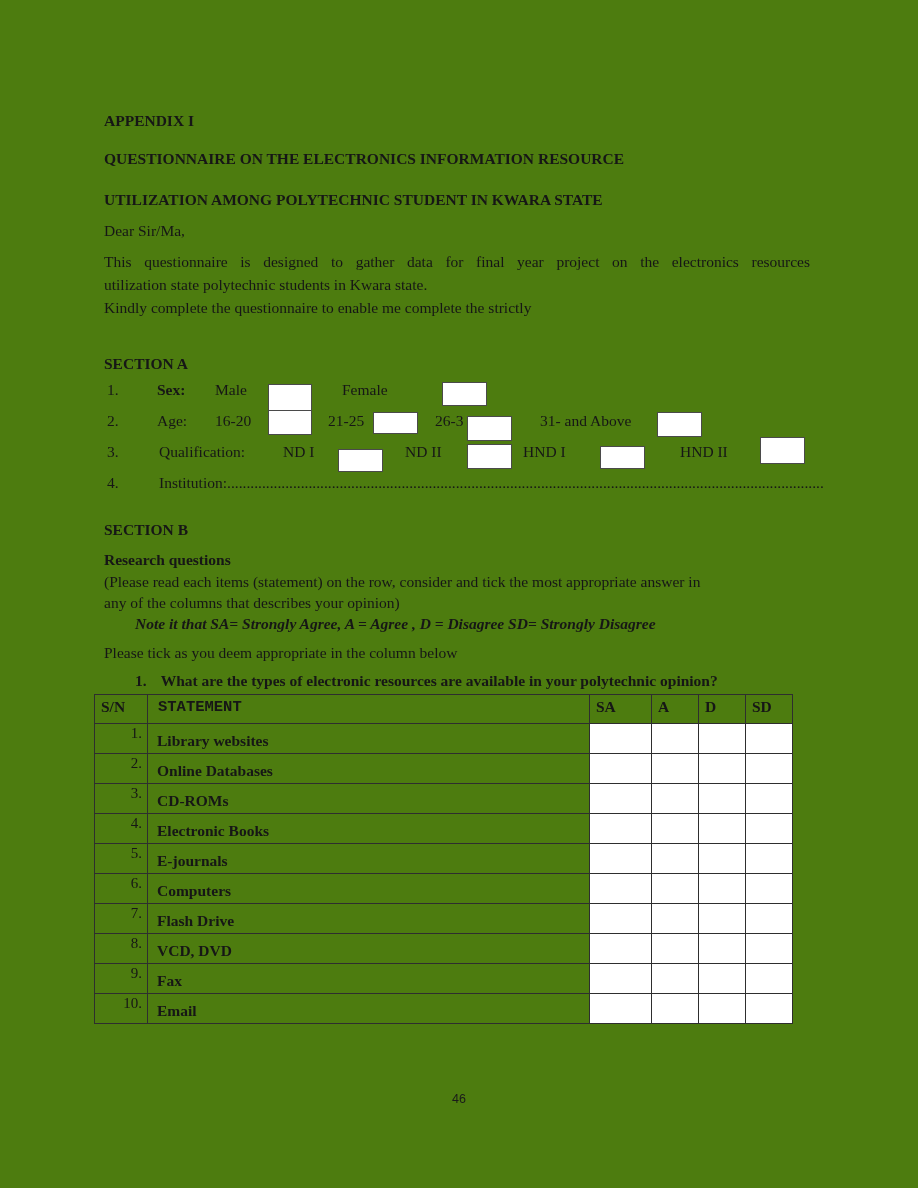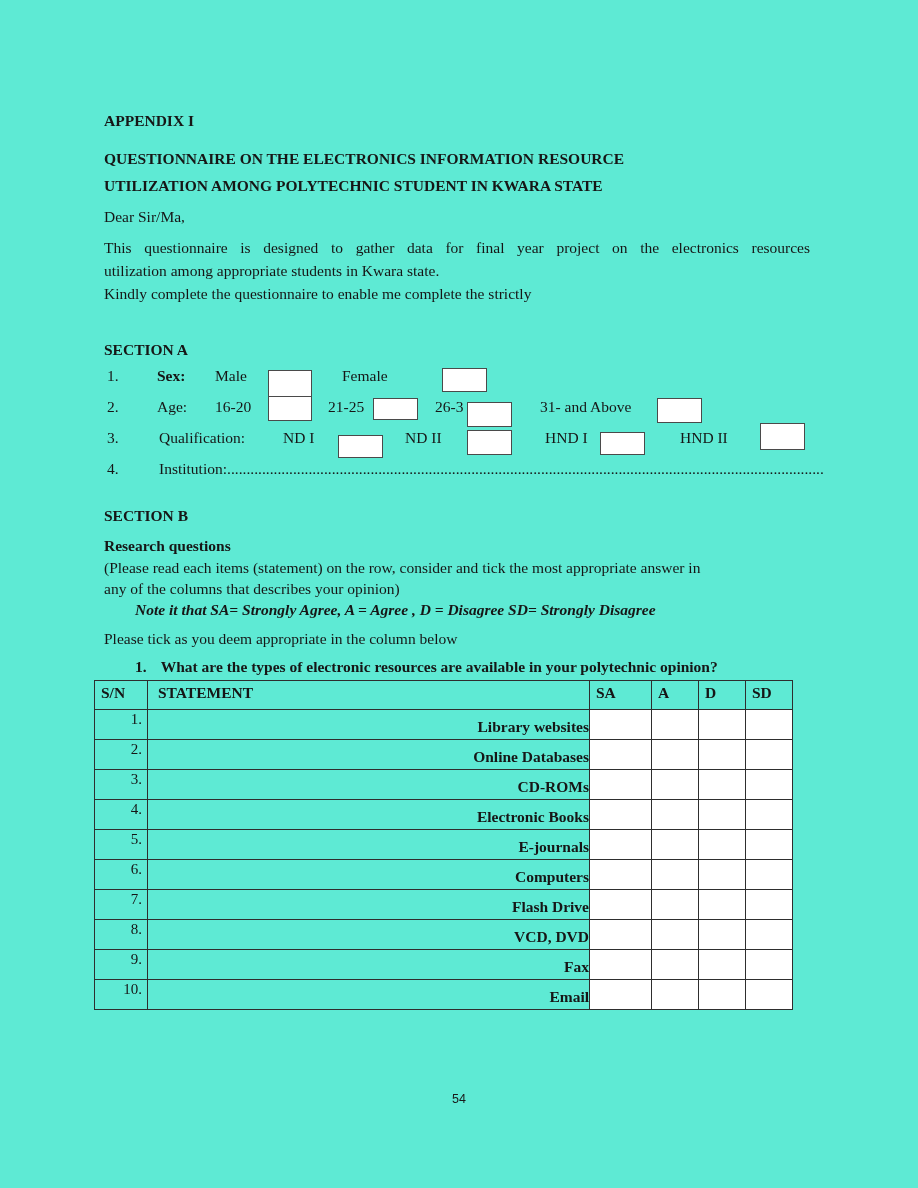--- a/index.html
+++ b/index.html
@@ -4,7 +4,7 @@
 <title>Document</title>
 <style>
   html,body{margin:0;padding:0;background:#ffffff;}
-  .page{position:relative;width:918px;height:1188px;background:#5eead4;overflow:hidden;
+  .page{position:relative;width:918px;height:1188px;background:#4d7c0f;overflow:hidden;
         font-family:"Liberation Serif","DejaVu Serif",serif;color:#161616;font-size:15.5px;}
   .content{position:absolute;left:104px;top:0;width:706px;padding-top:109px;}
   .b{font-weight:bold;}

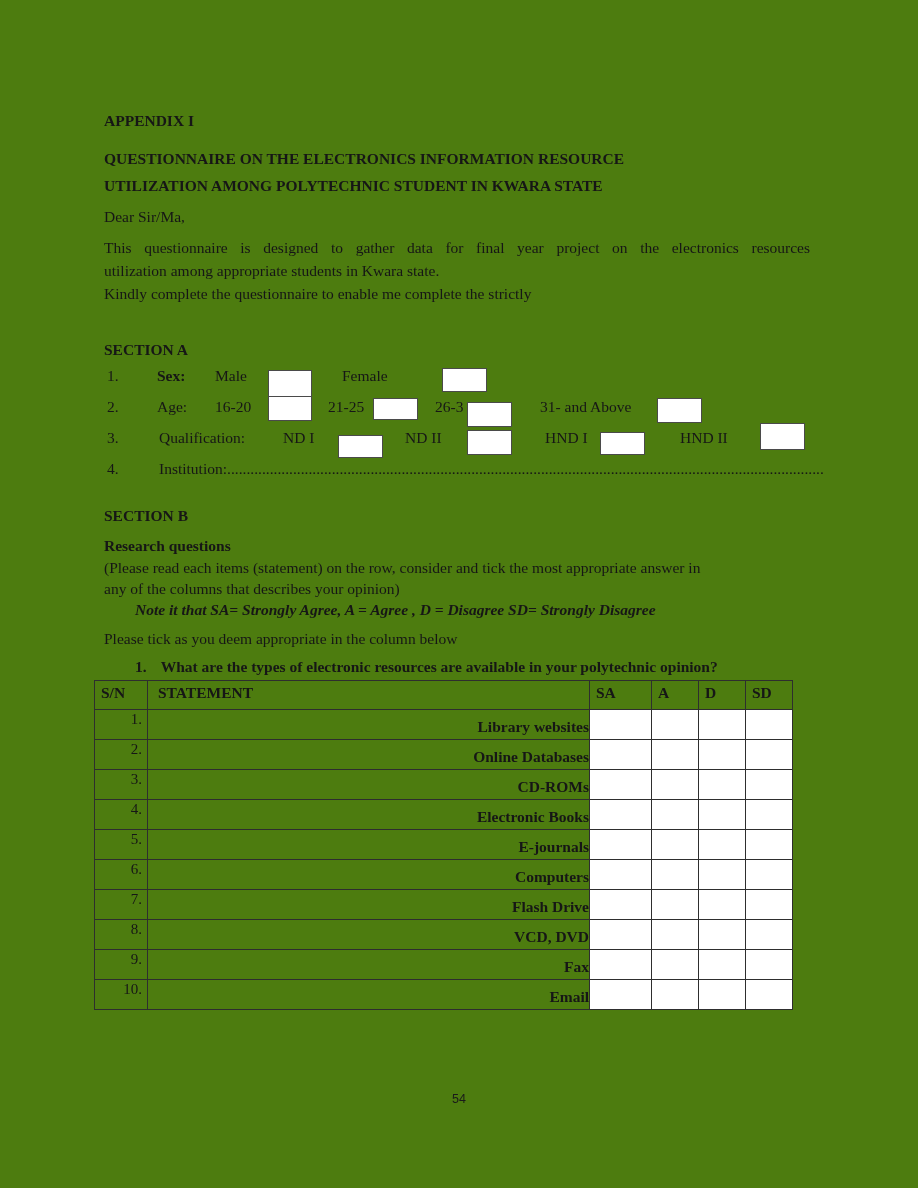--- a/index.html
+++ b/index.html
@@ -11,7 +11,7 @@
   .appendix{font-weight:bold;line-height:23px;}
   .title-line{font-weight:bold;line-height:23px;}
   .t1{margin-top:15px;}
-  .t2{margin-top:4px;}
+  .t2{margin-top:18px;}
   .salutation{margin-top:8px;line-height:23px;}
   .body-line{line-height:23px;}
   .just{text-align:justify;text-align-last:justify;}

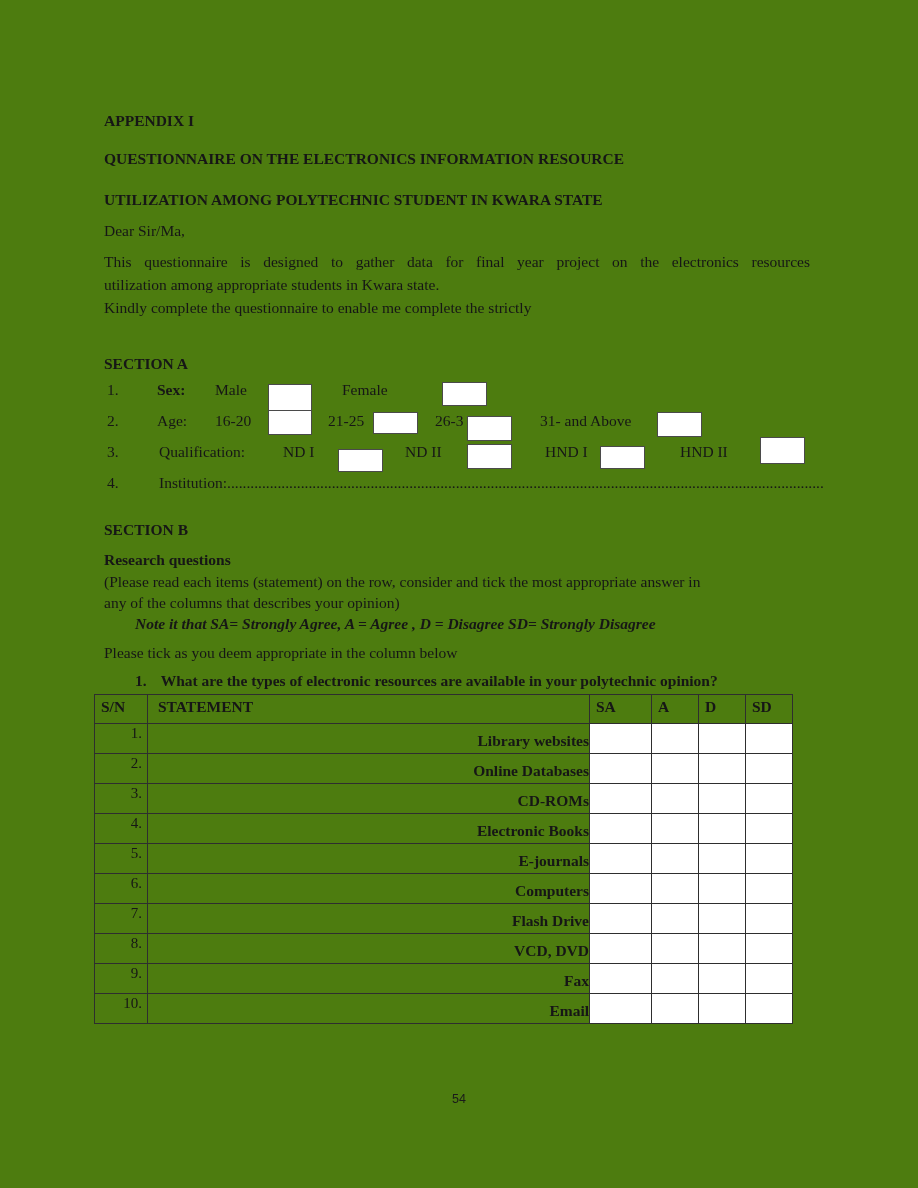--- a/index.html
+++ b/index.html
@@ -54,7 +54,7 @@
 
     <div class="salutation">Dear Sir/Ma,</div>
     <div class="body-line just bl1">This questionnaire is designed to gather data for final year project on the electronics resources</div>
-    <div class="body-line">utilization among appropriate students in Kwara state.</div>
+    <div class="body-line">utilization state polytechnic students in Kwara state.</div>
     <div class="body-line">Kindly complete the questionnaire to enable me complete the strictly</div>
 
     <div class="section-head sa">SECTION A</div>

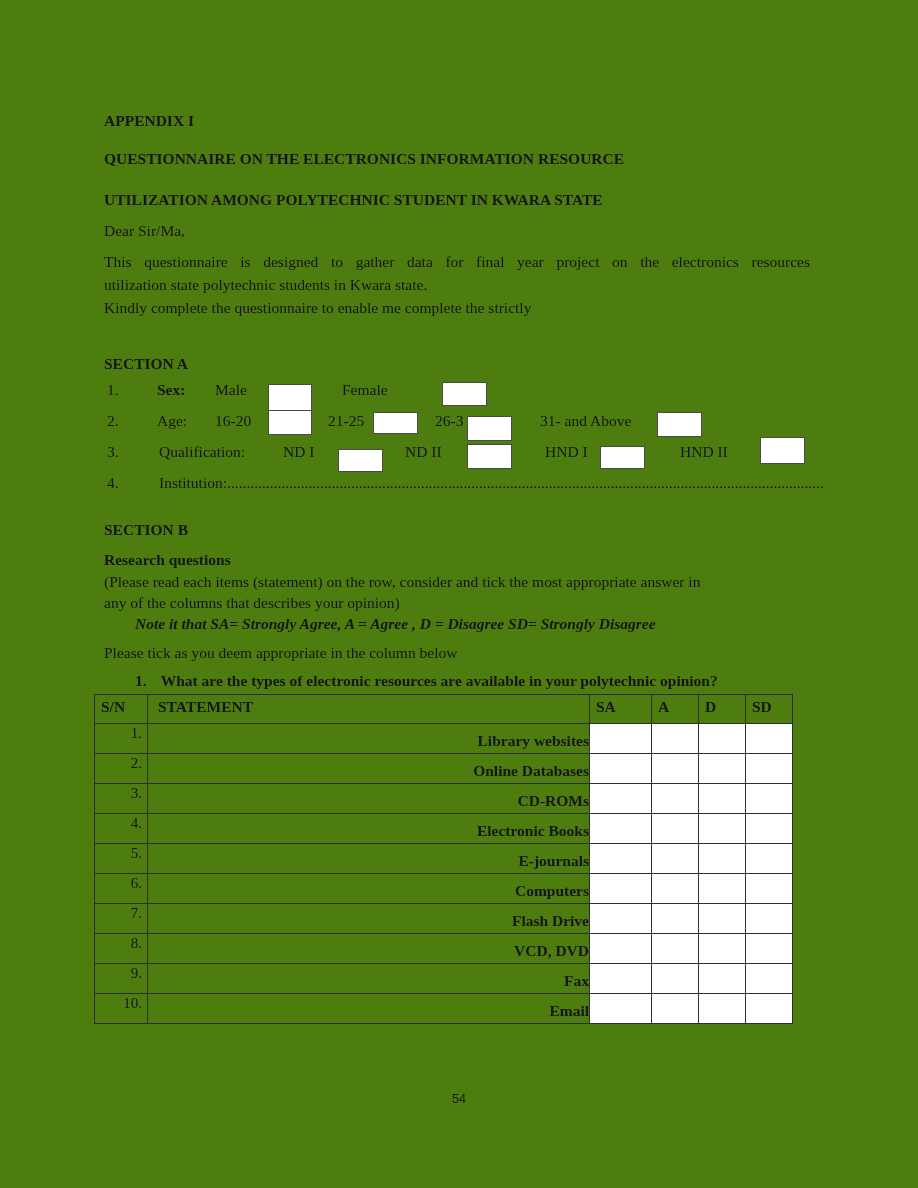--- a/index.html
+++ b/index.html
@@ -90,7 +90,7 @@
         <span class="chk" style="left:234px;top:8px;width:45px;height:23px"></span>
         <span class="fr" style="left:301px">ND II</span>
         <span class="chk" style="left:363px;top:3px;width:45px;height:25px"></span>
-        <span class="fr" style="left:441px">HND I</span>
+        <span class="fr" style="left:419px">HND I</span>
         <span class="chk" style="left:496px;top:5px;width:45px;height:23px"></span>
         <span class="fr" style="left:576px">HND II</span>
         <span class="chk" style="left:656px;top:-4px;width:45px;height:27px"></span>

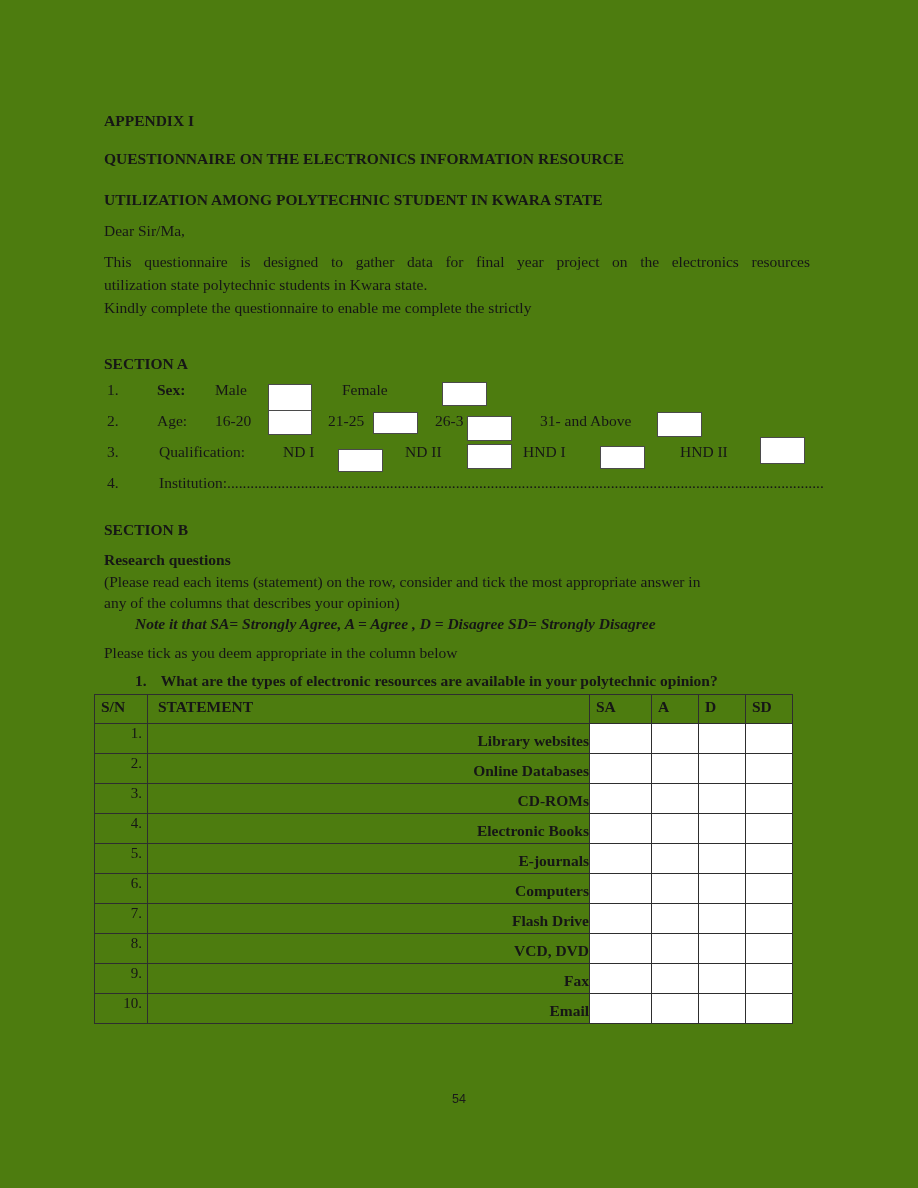--- a/index.html
+++ b/index.html
@@ -34,7 +34,7 @@
   table.survey{border-collapse:collapse;margin-left:-10px;margin-top:1px;table-layout:fixed;width:698px;}
   table.survey td{border:1.5px solid #2e2e2e;box-sizing:border-box;overflow:hidden;}
   td.hdr{height:29px;vertical-align:top;font-weight:bold;padding:3px 0 0 6px;}
-  td.hdr.stmt-h{padding-left:10px;}
+  td.hdr.stmt-h{padding-left:10px;font-family:Liberation Mono, monospace;}
   td.sn-cell{height:30px;vertical-align:top;text-align:right;padding:1px 5px 0 0;font-size:15px;}
   td.stmt-cell{vertical-align:bottom;padding:0 0 3px 9px;font-weight:bold;text-align:right;}
   td.ans-cell{background:#fff;}

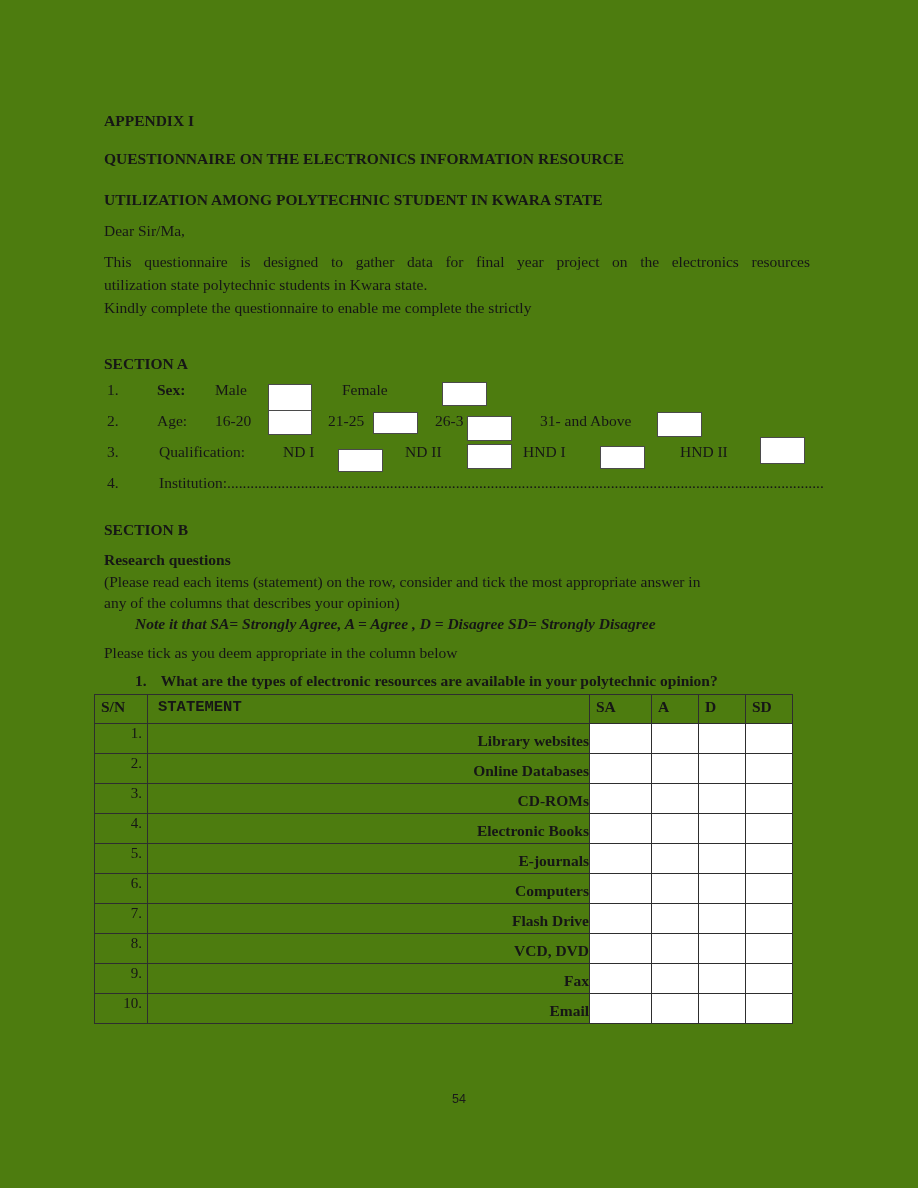--- a/index.html
+++ b/index.html
@@ -36,7 +36,7 @@
   td.hdr{height:29px;vertical-align:top;font-weight:bold;padding:3px 0 0 6px;}
   td.hdr.stmt-h{padding-left:10px;font-family:Liberation Mono, monospace;}
   td.sn-cell{height:30px;vertical-align:top;text-align:right;padding:1px 5px 0 0;font-size:15px;}
-  td.stmt-cell{vertical-align:bottom;padding:0 0 3px 9px;font-weight:bold;text-align:right;}
+  td.stmt-cell{vertical-align:bottom;padding:0 0 3px 9px;font-weight:bold;}
   td.ans-cell{background:#fff;}
   .page-number{position:absolute;left:0;top:1092px;width:918px;text-align:center;
                font-family:"Liberation Sans","DejaVu Sans",sans-serif;font-size:12.5px;color:#1a1a1a;}

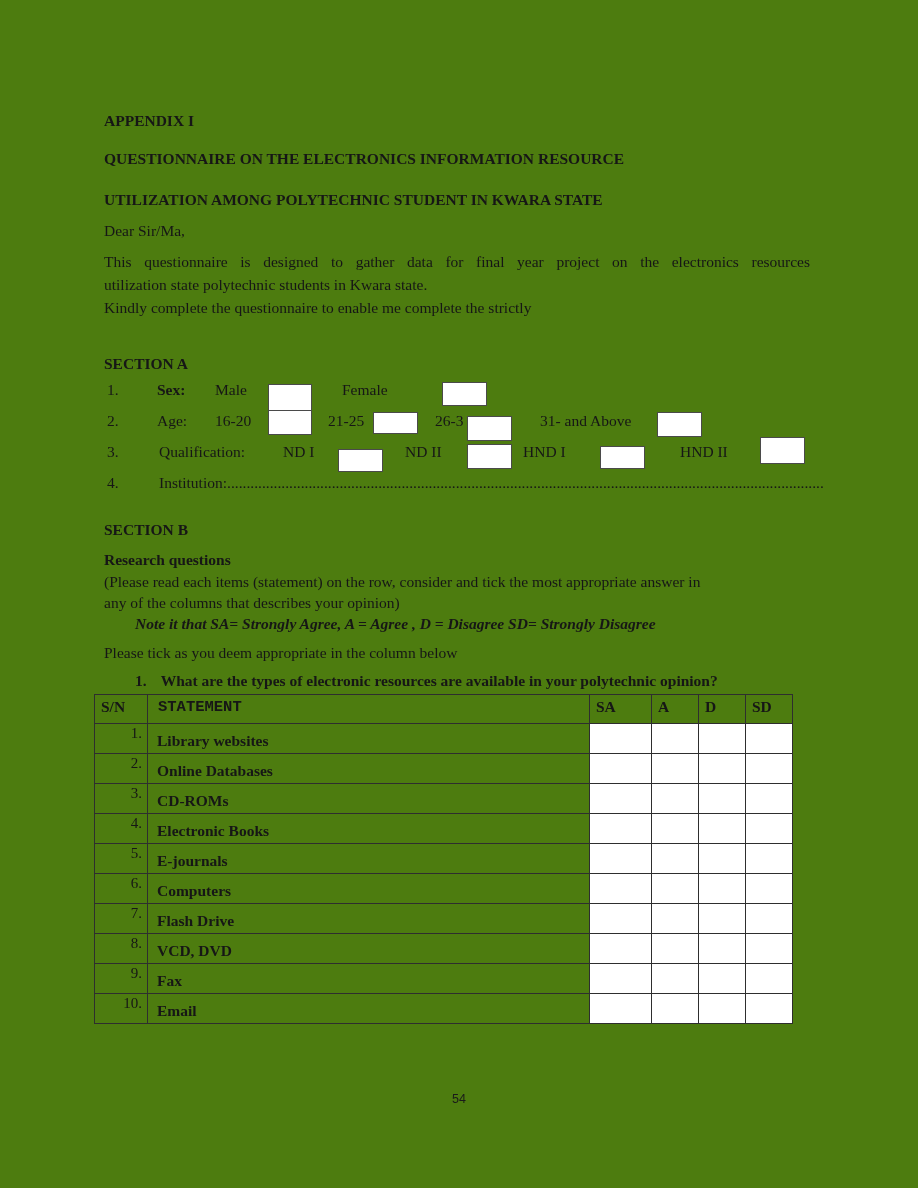--- a/index.html
+++ b/index.html
@@ -215,7 +215,7 @@
 
   </div>
 
-  <div class="page-number">54</div>
+  <div class="page-number">46</div>
 </div>
 
 </body></html>

